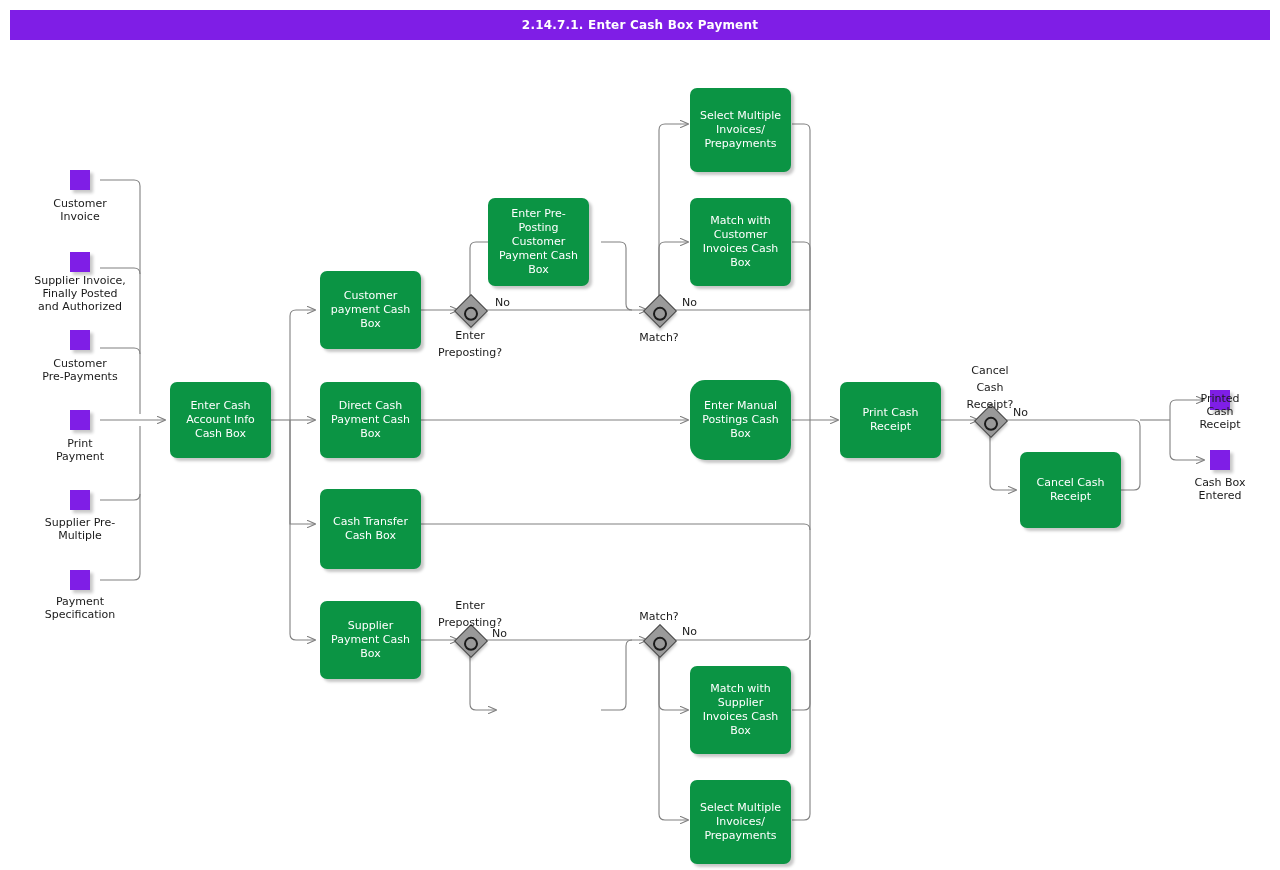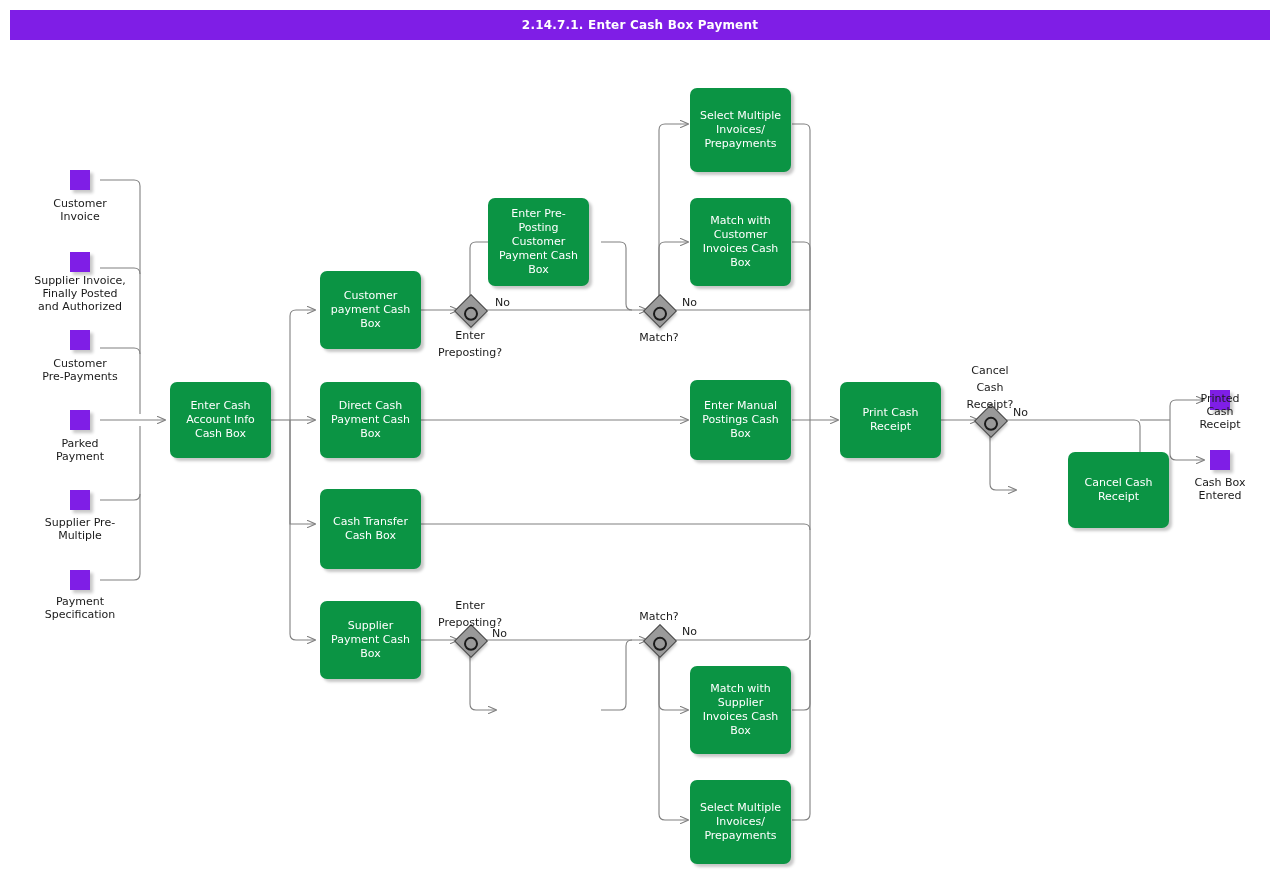--- a/index.html
+++ b/index.html
@@ -190,7 +190,7 @@
 
   <div class="node proc" style="left:690px;top:198px;width:101px;height:88px;">Match with Customer Invoices Cash Box</div>
 
-  <div class="node proc" style="left:690px;top:380px;width:101px;height:80px;">Enter Manual Postings Cash Box</div>
+  <div class="node proc" style="left:690px;top:380px;width:101px;height:80px;border-radius:15px;">Enter Manual Postings Cash Box</div>
 
   <div class="node proc" style="left:840px;top:382px;width:101px;height:76px;">Print Cash Receipt</div>
 

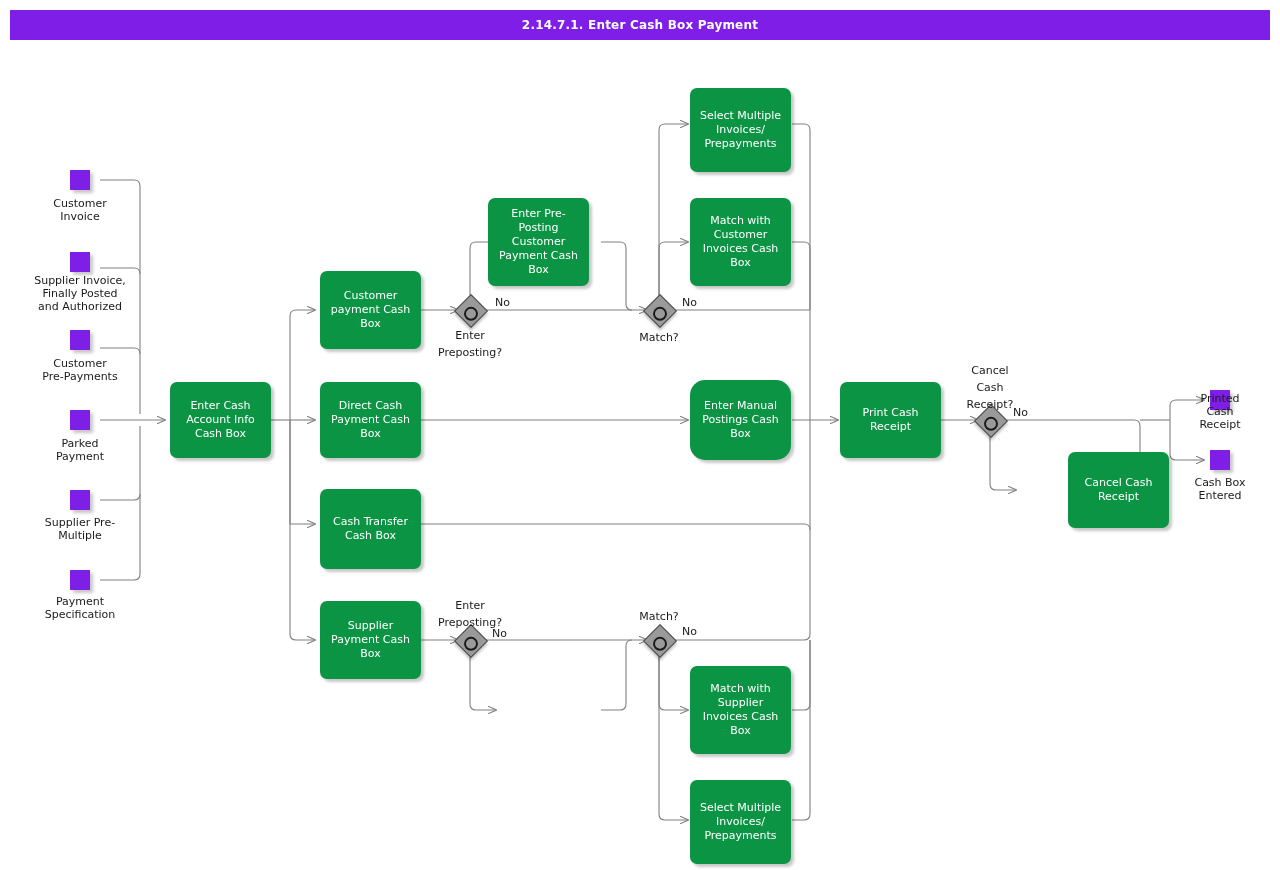--- a/index.html
+++ b/index.html
@@ -163,7 +163,7 @@
 Pre-Payments</div>
 
   <div class="node sq" style="left:70px;top:410px;"></div>
-  <div class="sqlabel" style="left:10px;top:437px;width:140px;">Parked
+  <div class="sqlabel" style="left:10px;top:437px;width:140px;">Print
 Payment</div>
 
   <div class="node sq" style="left:70px;top:490px;"></div>

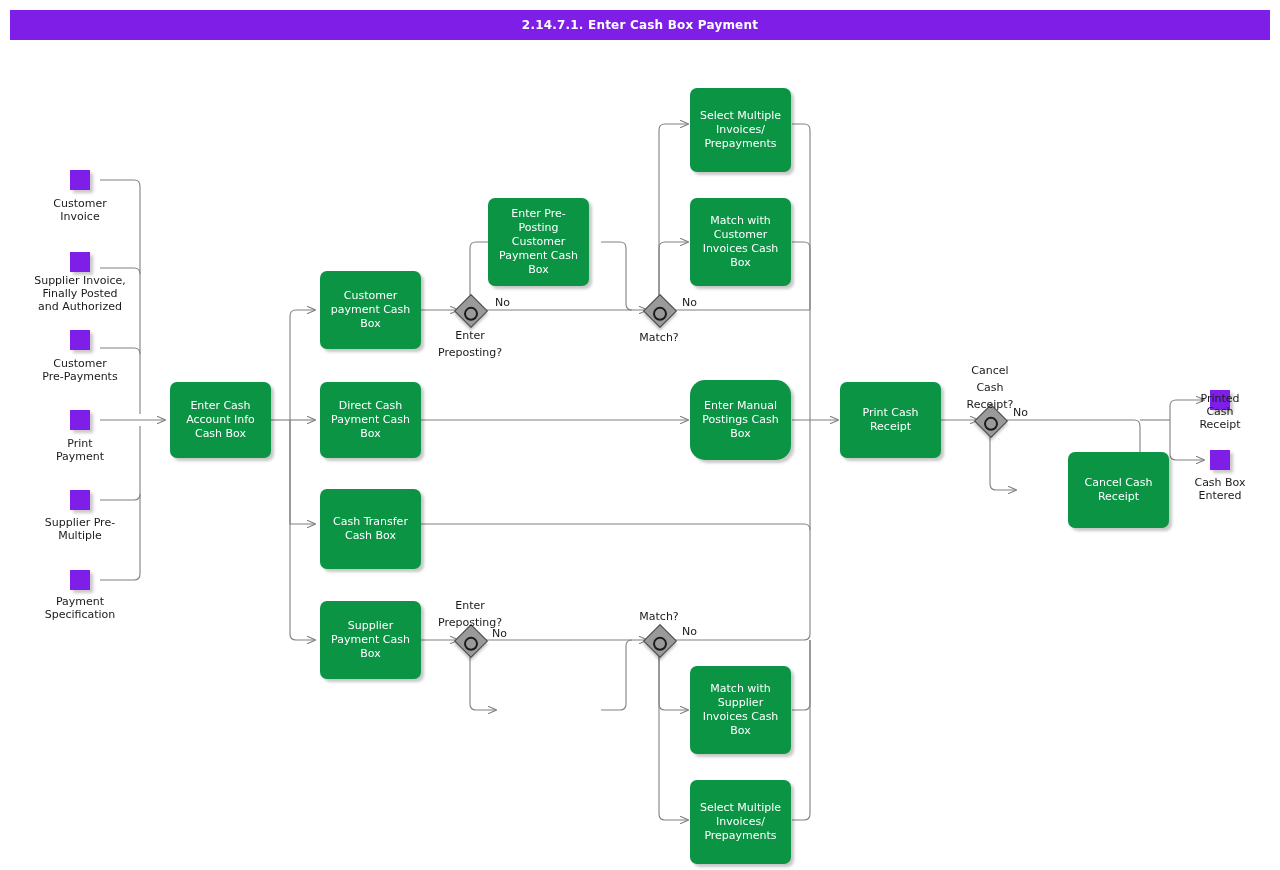--- a/index.html
+++ b/index.html
@@ -194,7 +194,7 @@
 
   <div class="node proc" style="left:840px;top:382px;width:101px;height:76px;">Print Cash Receipt</div>
 
-  <div class="node proc" style="left:1020px;top:452px;width:101px;height:76px;margin-left:48px;">Cancel Cash Receipt</div>
+  <div class="node proc" style="left:1020px;top:452px;width:101px;height:76px;">Cancel Cash Receipt</div>
 
 
   <div class="node proc" style="left:690px;top:666px;width:101px;height:88px;">Match with Supplier Invoices Cash Box</div>

